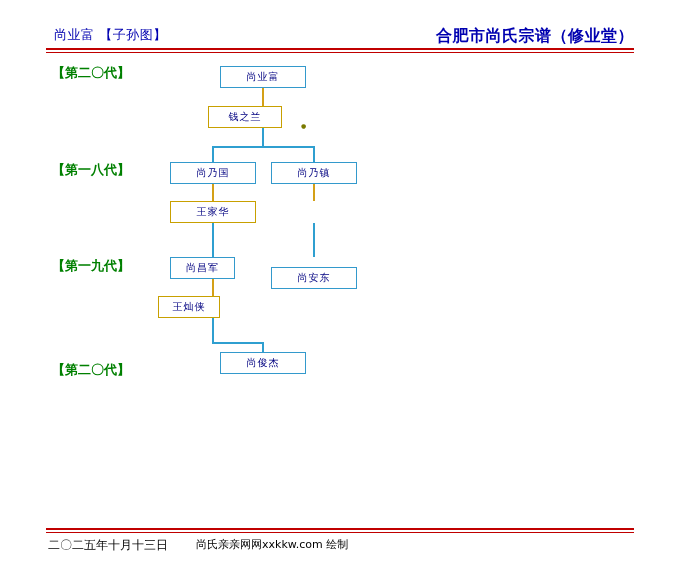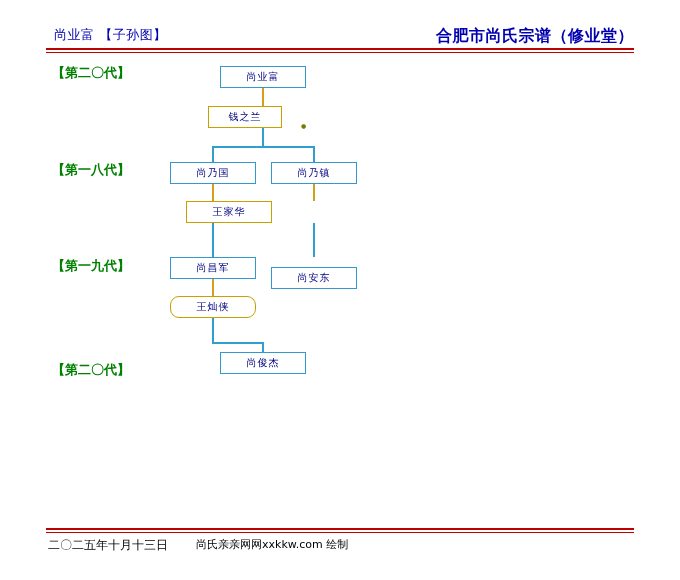--- a/index.html
+++ b/index.html
@@ -171,7 +171,7 @@
   <div class="node spouse" style="left:208px; top:106px; width:74px;">钱之兰</div>
   <div class="node" style="left:170px; top:162px; width:86px;">尚乃国</div>
   <div class="node" style="left:271px; top:162px; width:86px;">尚乃镇</div>
-  <div class="node spouse" style="left:170px; top:201px; width:86px;margin-left:16px;">王家华</div>
+  <div class="node spouse" style="left:170px; top:201px; width:86px;">王家华</div>
   <div class="node" style="left:170px; top:257px; width:86px;">尚昌军</div>
   <div class="node" style="left:271px; top:267px; width:86px;">尚安东</div>
   <div class="node spouse" style="left:170px; top:296px; width:86px;border-radius:9px;">王灿侠</div>

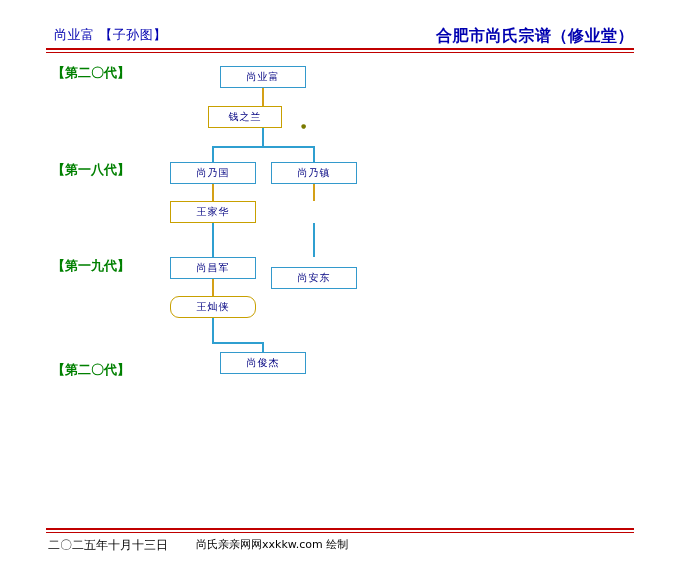--- a/index.html
+++ b/index.html
@@ -172,7 +172,7 @@
   <div class="node" style="left:170px; top:162px; width:86px;">尚乃国</div>
   <div class="node" style="left:271px; top:162px; width:86px;">尚乃镇</div>
   <div class="node spouse" style="left:170px; top:201px; width:86px;">王家华</div>
-  <div class="node" style="left:170px; top:257px; width:86px;">尚昌军</div>
+  <div class="node" style="left:170px; top:257px; width:65px;">尚昌军</div>
   <div class="node" style="left:271px; top:267px; width:86px;">尚安东</div>
   <div class="node spouse" style="left:170px; top:296px; width:86px;border-radius:9px;">王灿侠</div>
   <div class="node" style="left:220px; top:352px; width:86px;">尚俊杰</div>

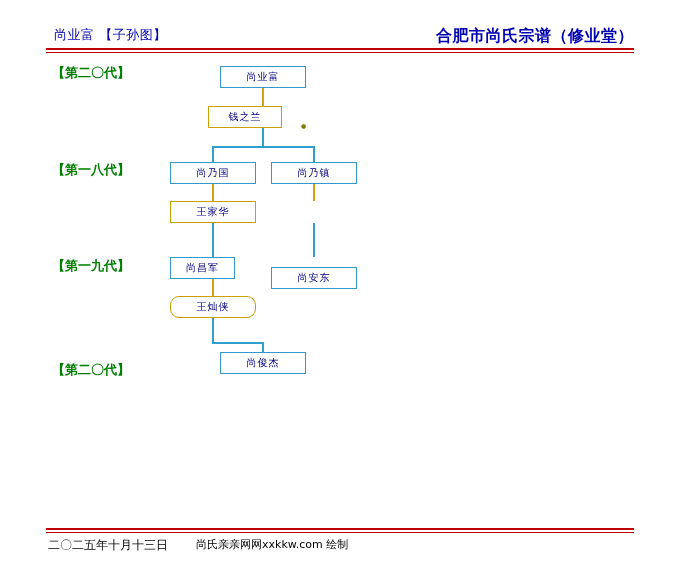--- a/index.html
+++ b/index.html
@@ -174,7 +174,7 @@
   <div class="node spouse" style="left:170px; top:201px; width:86px;">王家华</div>
   <div class="node" style="left:170px; top:257px; width:65px;">尚昌军</div>
   <div class="node" style="left:271px; top:267px; width:86px;">尚安东</div>
-  <div class="node spouse" style="left:170px; top:296px; width:86px;border-radius:9px;">王灿侠</div>
+  <div class="node spouse" style="left:158px; top:296px; width:62px;">王灿侠</div>
   <div class="node" style="left:220px; top:352px; width:86px;">尚俊杰</div>
 
   <div class="tiny-mark" style="left:301px; top:122px;">●</div>

